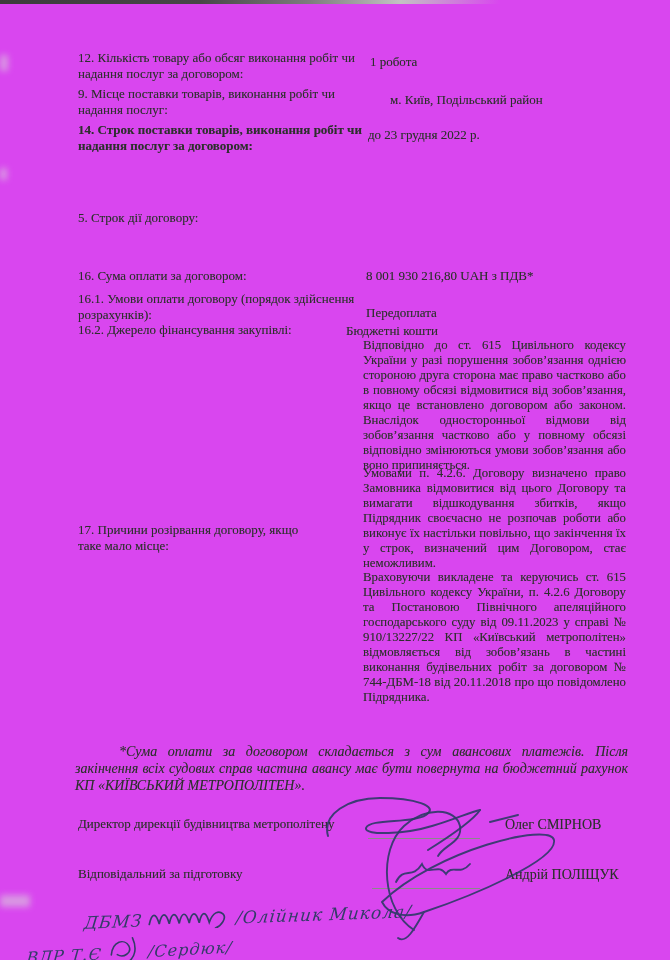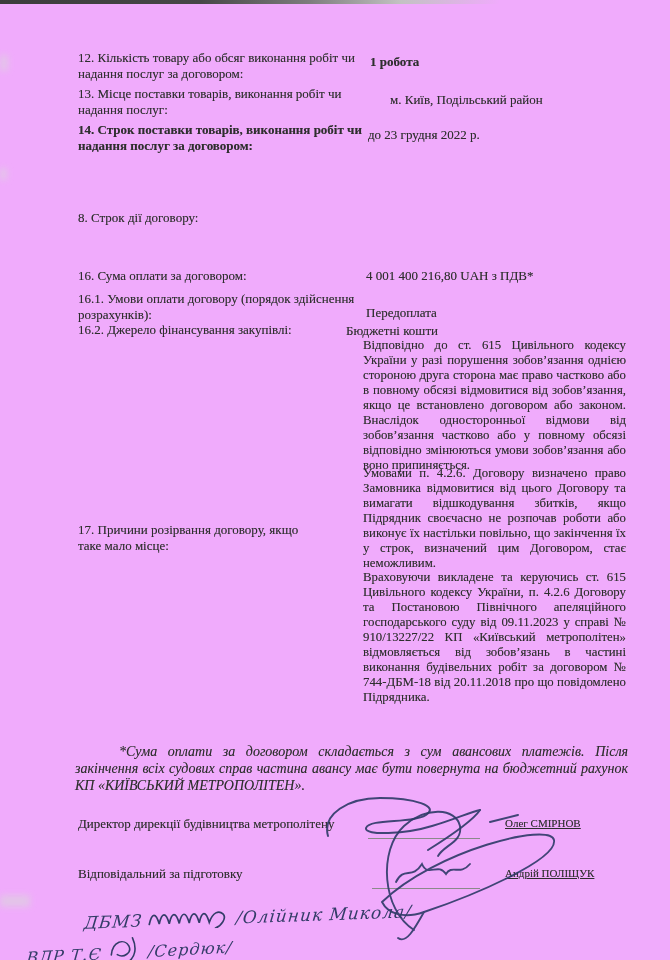--- a/index.html
+++ b/index.html
@@ -5,7 +5,7 @@
   html,body{margin:0;padding:0;background:#ffffff;}
   .page{
     position:relative;width:670px;height:960px;margin:0;
-    background:#f0abfc;overflow:hidden;
+    background:#d946ef;overflow:hidden;
     font-family:"Liberation Serif","DejaVu Serif",serif;
     color:#2e2e2e;
   }

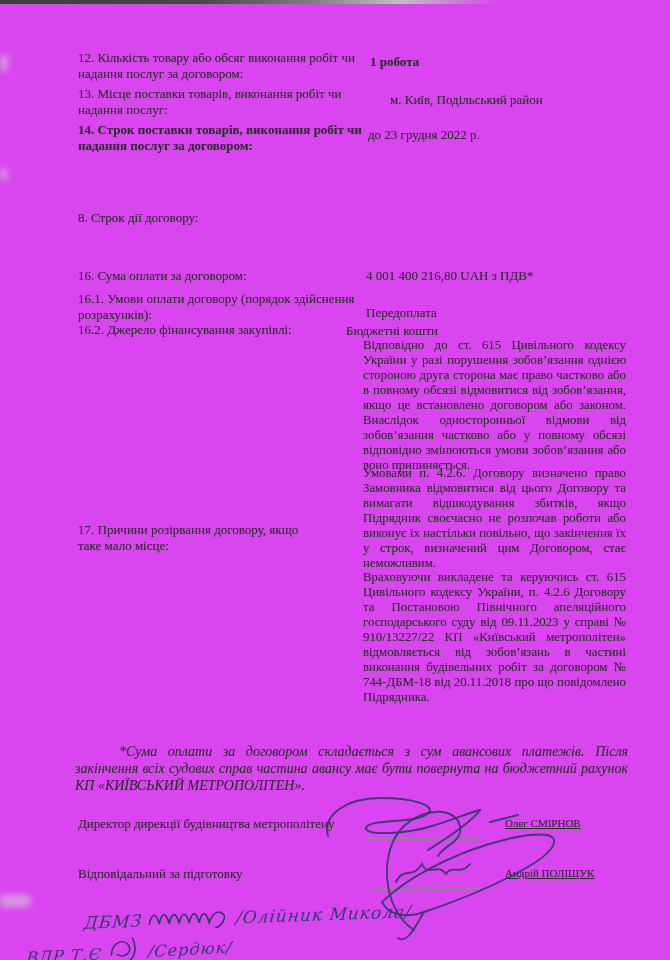--- a/index.html
+++ b/index.html
@@ -47,7 +47,7 @@
   <div class="smudge" style="left:0;top:895px;width:30px;height:12px;"></div>
 
   <div class="lbl fuzz" style="left:78px;top:50px;width:288px;">12. Кількість товару або обсяг виконання робіт чи надання послуг за договором:</div>
-  <div class="val fuzz" style="left:370px;top:54px;font-weight:bold;">1 робота</div>
+  <div class="val fuzz" style="left:370px;top:54px;">1 робота</div>
 
   <div class="lbl fuzz" style="left:78px;top:86px;width:280px;">13. Місце поставки товарів, виконання робіт чи надання послуг:</div>
   <div class="val fuzz" style="left:370px;top:92px;margin-left:20px;">м. Київ, Подільський район</div>

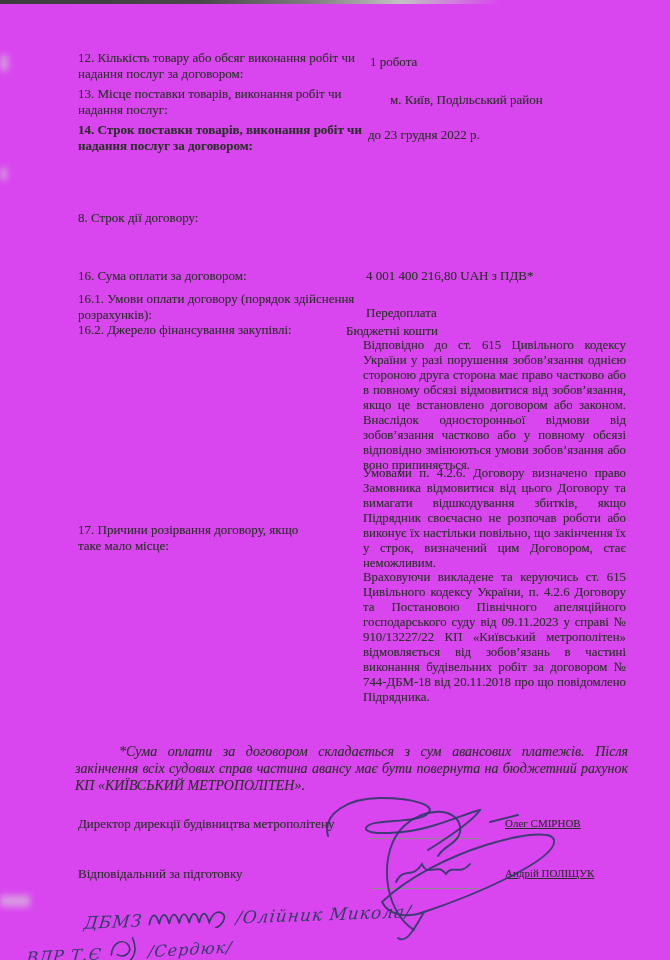--- a/index.html
+++ b/index.html
@@ -49,7 +49,7 @@
   <div class="lbl fuzz" style="left:78px;top:50px;width:288px;">12. Кількість товару або обсяг виконання робіт чи надання послуг за договором:</div>
   <div class="val fuzz" style="left:370px;top:54px;">1 робота</div>
 
-  <div class="lbl fuzz" style="left:78px;top:86px;width:280px;">13. Місце поставки товарів, виконання робіт чи надання послуг:</div>
+  <div class="lbl fuzz" style="left:78px;top:86px;width:280px;">9. Місце поставки товарів, виконання робіт чи надання послуг:</div>
   <div class="val fuzz" style="left:370px;top:92px;margin-left:20px;">м. Київ, Подільський район</div>
 
   <div class="lbl fuzz" style="left:78px;top:122px;width:288px;font-weight:bold;">14. Строк поставки товарів, виконання робіт чи надання послуг за договором:</div>

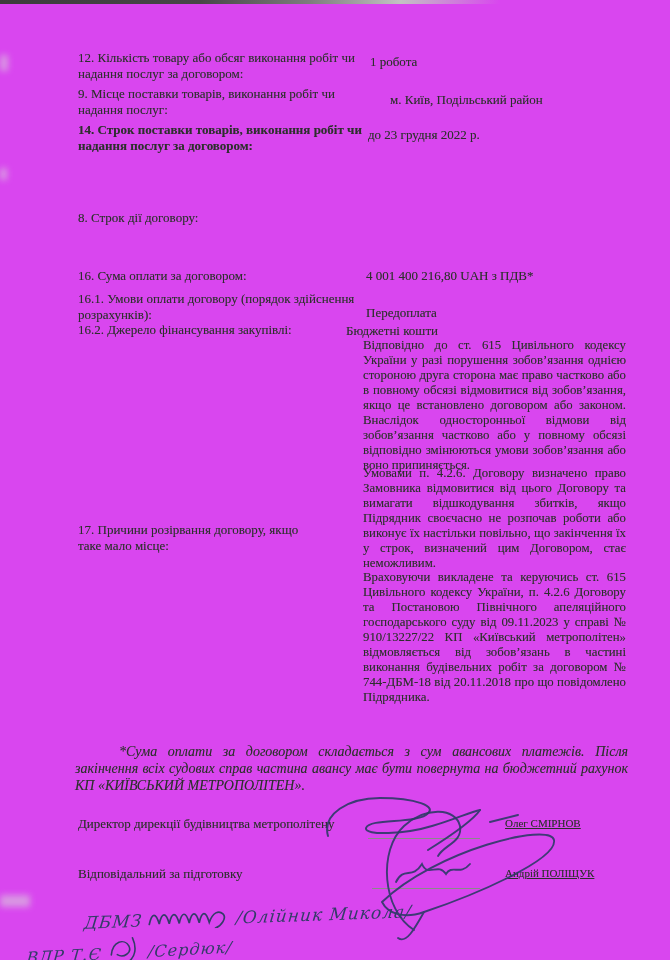--- a/index.html
+++ b/index.html
@@ -55,7 +55,7 @@
   <div class="lbl fuzz" style="left:78px;top:122px;width:288px;font-weight:bold;">14. Строк поставки товарів, виконання робіт чи надання послуг за договором:</div>
   <div class="val fuzz" style="left:368px;top:127px;">до 23 грудня 2022 р.</div>
 
-  <div class="lbl fuzz" style="left:78px;top:210px;">8. Строк дії договору:</div>
+  <div class="lbl fuzz" style="left:78px;top:210px;">5. Строк дії договору:</div>
 
   <div class="lbl fuzz" style="left:78px;top:268px;">16. Сума оплати за договором:</div>
   <div class="val fuzz" style="left:366px;top:268px;">4 001 400 216,80 UAH з ПДВ*</div>

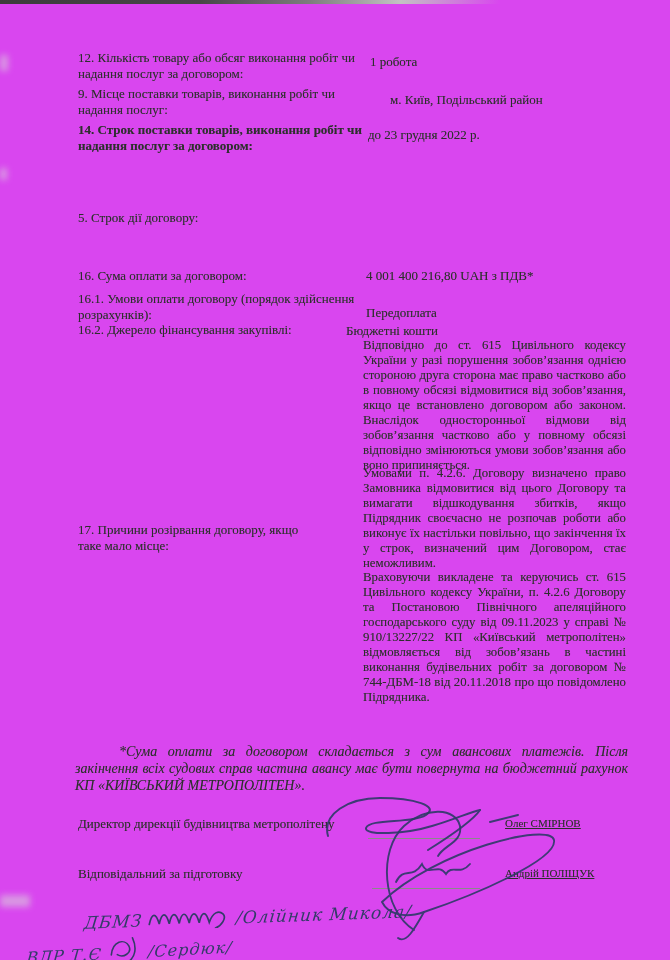--- a/index.html
+++ b/index.html
@@ -58,7 +58,7 @@
   <div class="lbl fuzz" style="left:78px;top:210px;">5. Строк дії договору:</div>
 
   <div class="lbl fuzz" style="left:78px;top:268px;">16. Сума оплати за договором:</div>
-  <div class="val fuzz" style="left:366px;top:268px;">4 001 400 216,80 UAH з ПДВ*</div>
+  <div class="val fuzz" style="left:366px;top:268px;">8 001 930 216,80 UAH з ПДВ*</div>
 
   <div class="lbl fuzz" style="left:78px;top:291px;width:296px;">16.1. Умови оплати договору (порядок здійснення розрахунків):</div>
   <div class="val fuzz" style="left:366px;top:297px;margin-top:8px;">Передоплата</div>

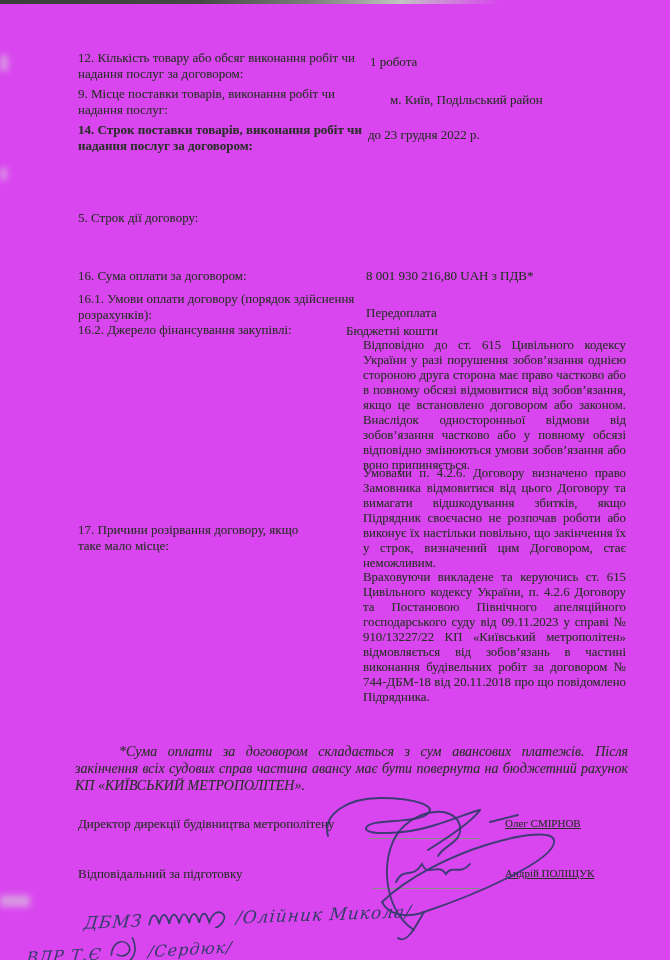--- a/index.html
+++ b/index.html
@@ -24,7 +24,7 @@
     text-align:justify;text-indent:44px;
   }
   .sigrole{position:absolute;left:78px;font-size:13px;}
-  .signame{position:absolute;left:505px;font-size:11px;text-decoration:underline;}
+  .signame{position:absolute;left:505px;font-size:14px;}
   .sigline{position:absolute;height:38px;border-bottom:1px solid #8a8a8a;}
   .sigstroke{position:absolute;pointer-events:none;}
   .hand{

